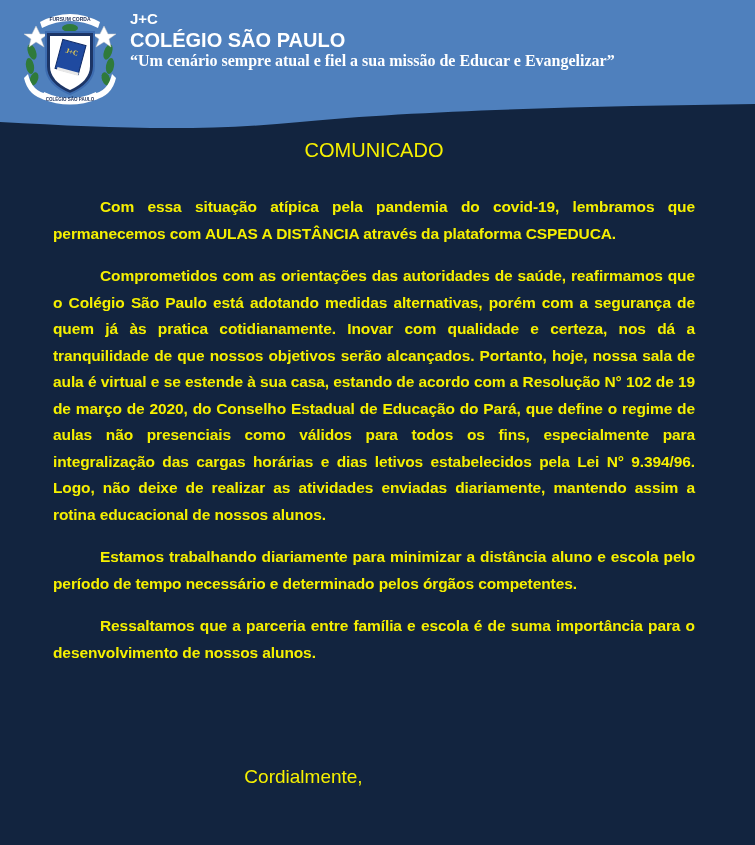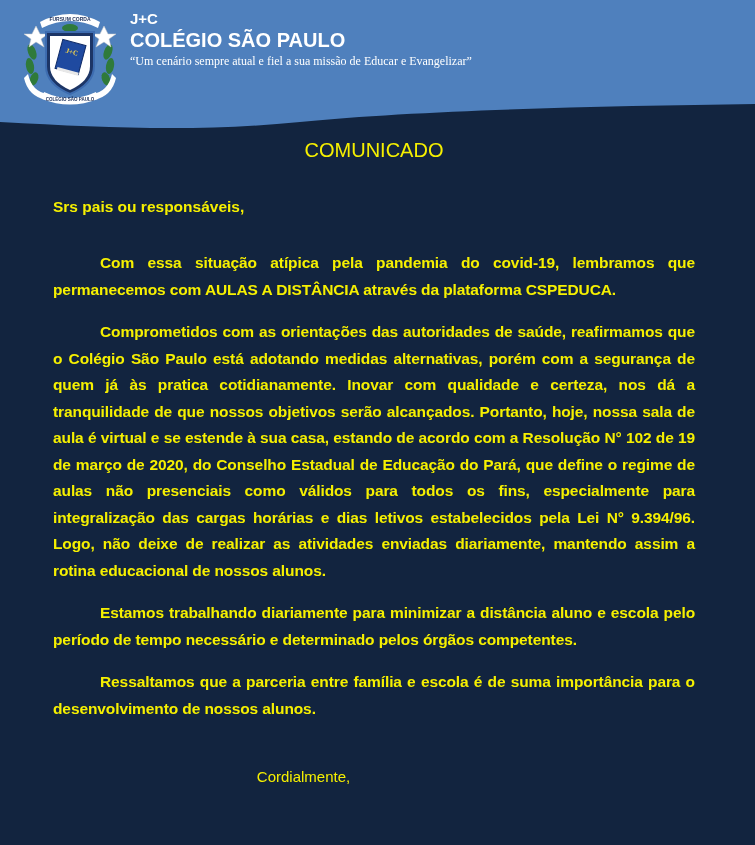--- a/index.html
+++ b/index.html
@@ -14,7 +14,7 @@
   .jc { font-family: "Liberation Sans", sans-serif; font-weight: bold; font-size: 15px; line-height: 18px; }
   .school { font-family: "Liberation Sans", sans-serif; font-weight: bold; font-size: 20px; line-height: 24px; margin-top: 0px; }
   .congreg { font-family: "Liberation Serif", serif; font-style: italic; font-weight: bold; font-size: 22px; line-height: 26px; margin-top: 0px; }
-  .motto { font-family: "Liberation Serif", serif; font-weight: normal; font-size: 12px; line-height: 18px; margin-top: 0px; }
+  .motto { font-family: "Liberation Serif", serif; font-weight: bold; font-size: 16px; line-height: 18px; margin-top: 0px; }
 
   .content { position: absolute; left: 53px; top: 136px; width: 642px; color: #f6f000; }
   .title { text-align: center; font-size: 20px; line-height: 28px; margin-left: 0; font-weight: normal; }

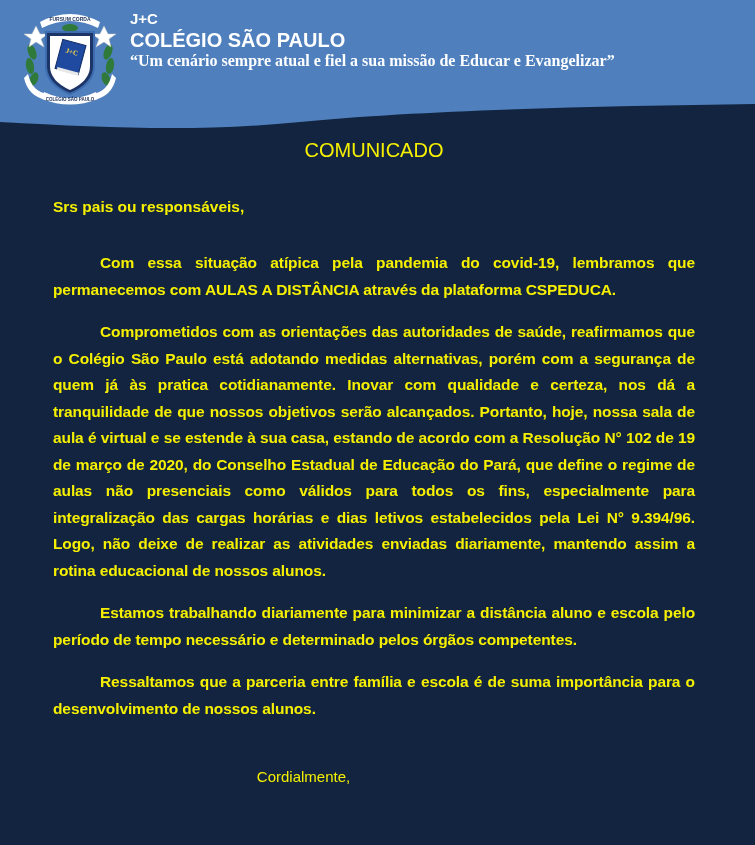--- a/index.html
+++ b/index.html
@@ -82,7 +82,6 @@
 
 <div class="content">
   <div class="title">COMUNICADO</div>
-  <div class="greet">Srs pais ou responsáveis,</div>
   <p class="par p1"><span>Com essa situação atípica pela pandemia do covid-19, lembramos que permanecemos com </span><span>AULAS A DISTÂNCIA</span><span> através da plataforma CSPEDUCA.</span></p>
   <p class="par p2">Comprometidos com as orientações das autoridades de saúde, reafirmamos que o Colégio São Paulo está adotando medidas alternativas, porém com a segurança de quem já às pratica cotidianamente.  Inovar com qualidade e certeza, nos dá a tranquilidade de que nossos objetivos serão alcançados. Portanto, hoje, nossa sala de aula é virtual e se estende à sua casa, estando de acordo com a Resolução N° 102 de 19 de março de 2020, do Conselho Estadual de Educação do Pará, que define o regime de aulas não  presenciais como válidos para todos os fins, especialmente para integralização das cargas horárias e dias letivos estabelecidos pela Lei N° 9.394/96. Logo, não deixe de realizar as atividades enviadas diariamente, mantendo assim a rotina educacional de nossos alunos.</p>
   <p class="par p3">Estamos trabalhando diariamente para minimizar a distância aluno e escola pelo período de tempo necessário e determinado pelos órgãos competentes.</p>

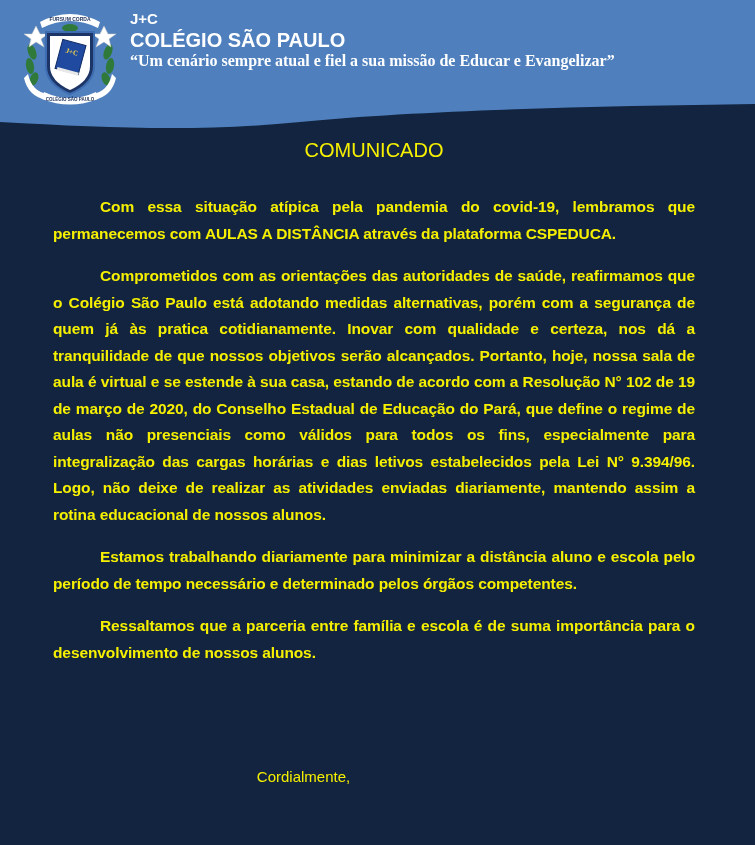--- a/index.html
+++ b/index.html
@@ -27,7 +27,7 @@
   .p2 { margin-top: 16px !important; }
   .p3 { margin-top: 16px !important; }
   .p4 { margin-top: 16px !important; }
-  .closing { position: absolute; left: 0; top: 764px; width: 607px; text-align: center; color: #f6f000; font-size: 15px; line-height: 26px; }
+  .closing { position: absolute; left: 0; top: 764px; width: 607px; text-align: center; color: #f6f000; font-size: 19px; line-height: 26px; }
 </style>
 </head>
 <body>

